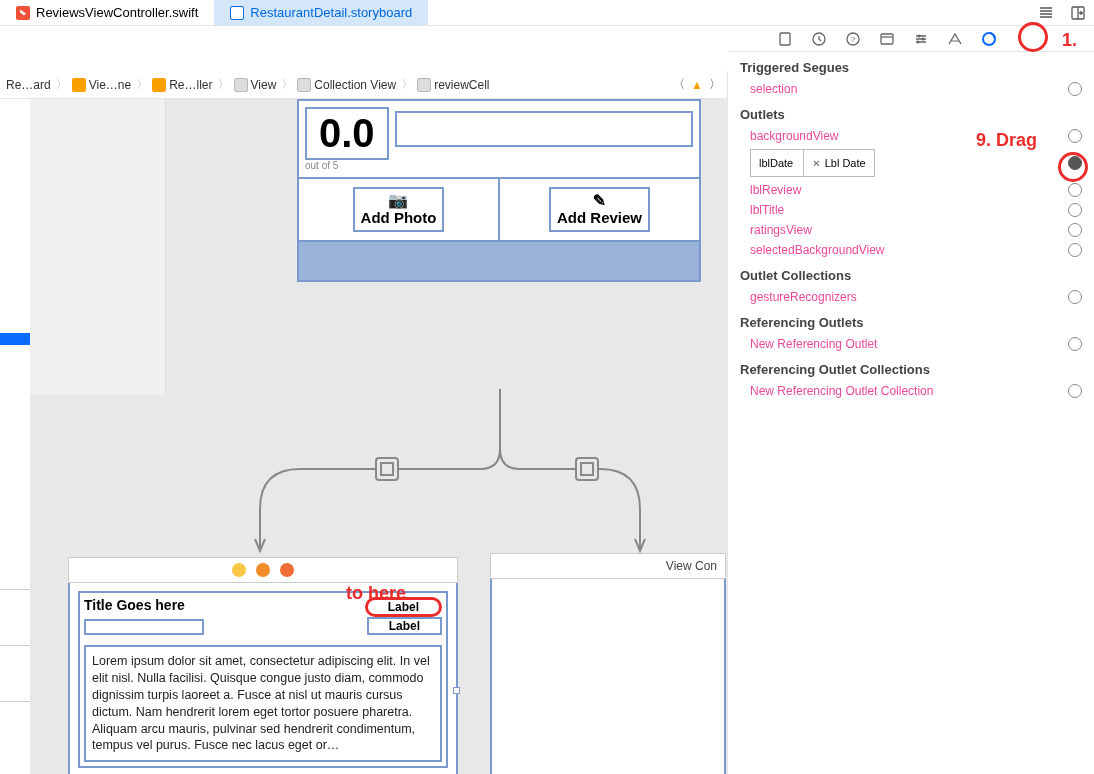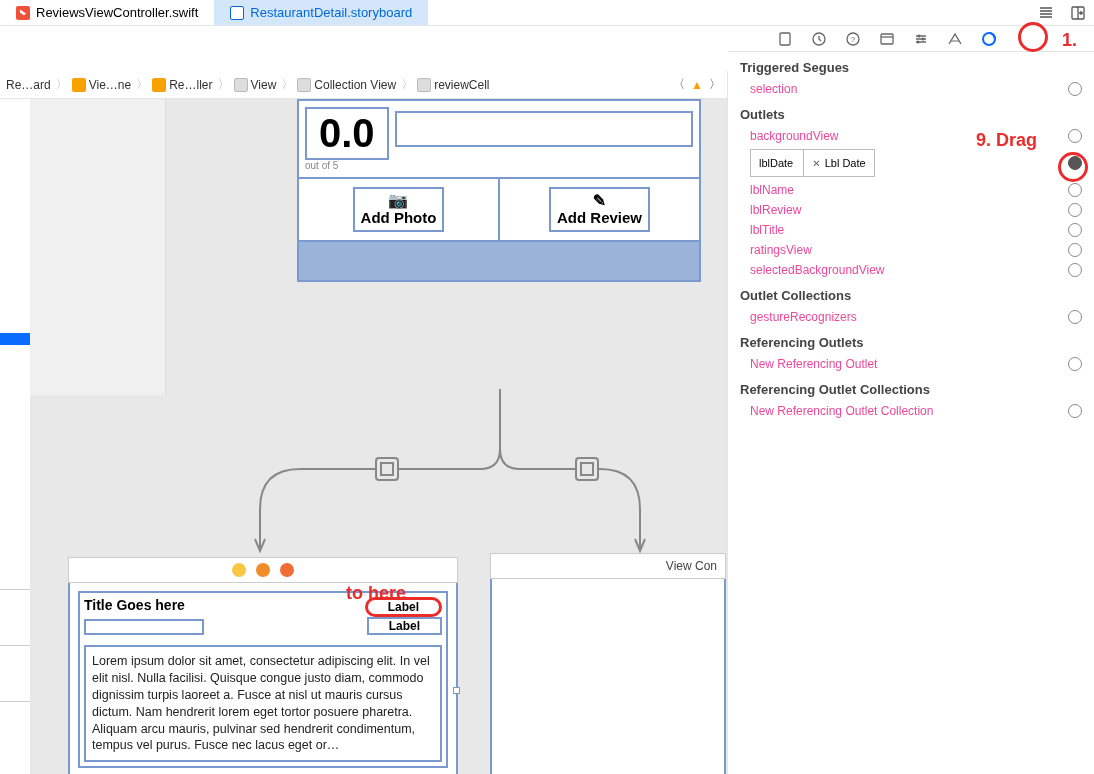--- a/index.html
+++ b/index.html
@@ -303,10 +303,6 @@
         <div class="annot-circle" style="left:1058px; top:152px; width:30px; height:30px;"></div>
       </div>
       <div class="row">
-          <span class="lbl">lblName</span>
-          <span class="conn-dot"></span>
-        </div>
-      <div class="row">
           <span class="lbl">lblReview</span>
           <span class="conn-dot"></span>
         </div>

